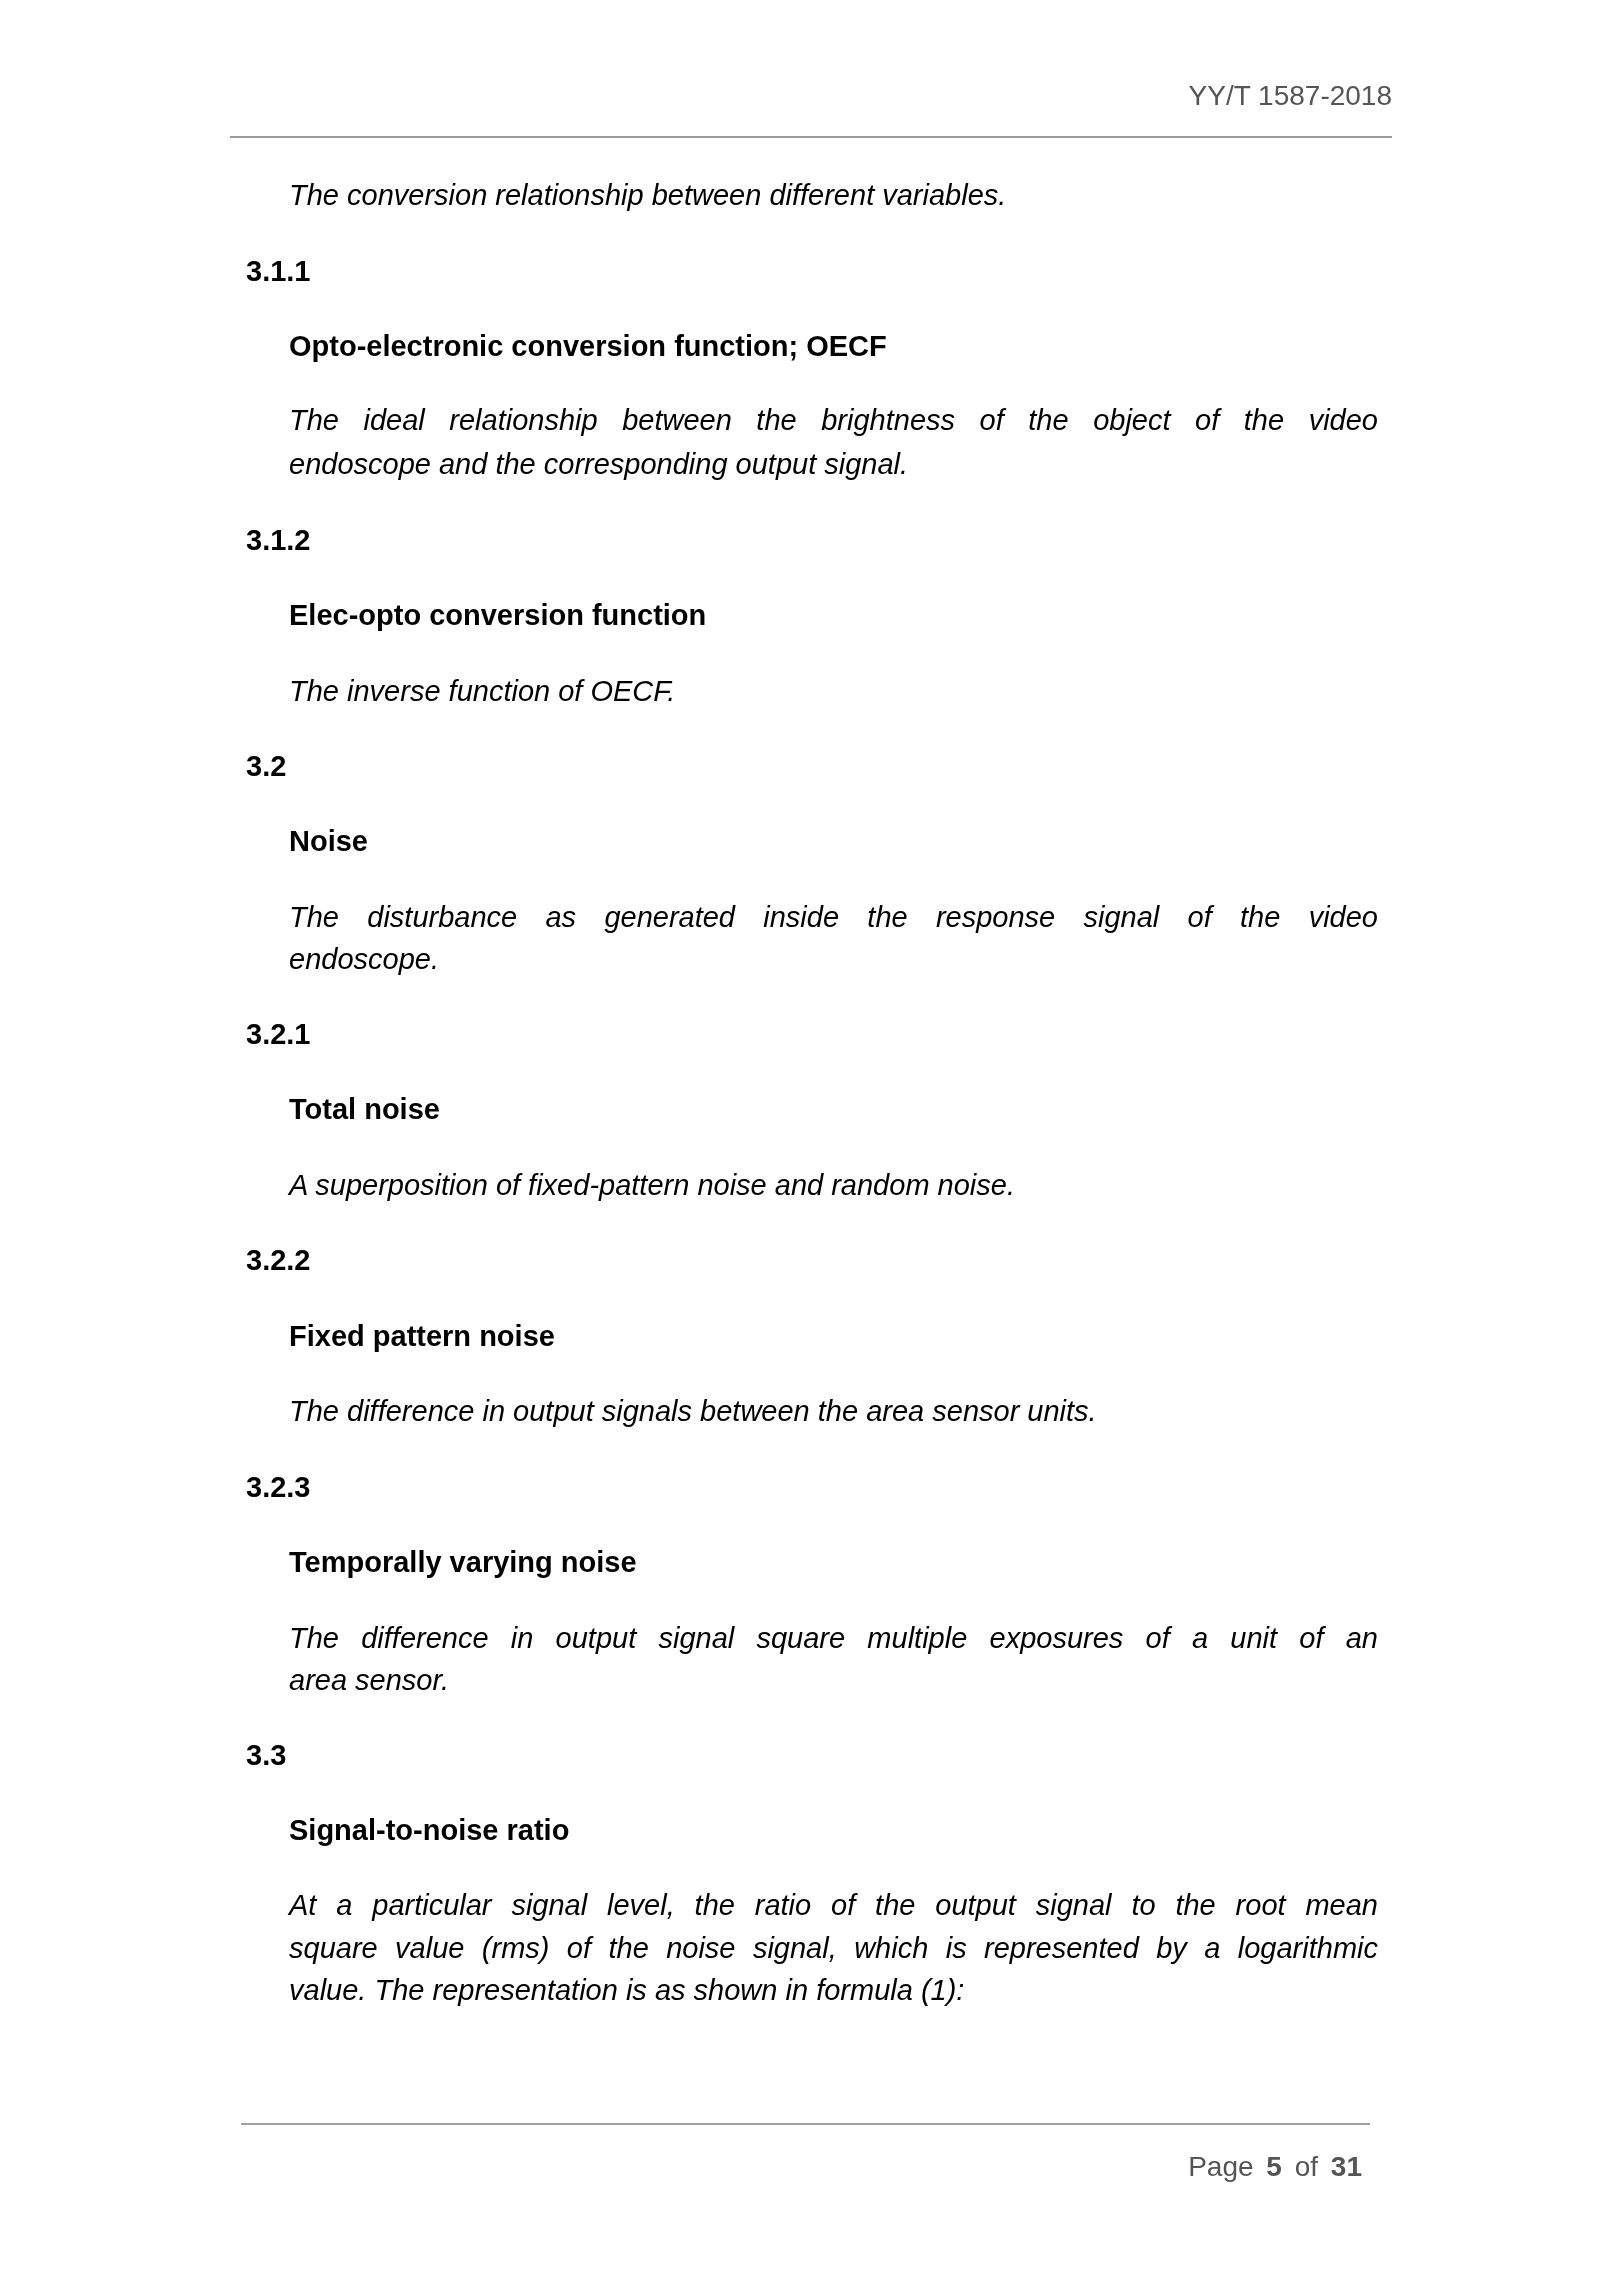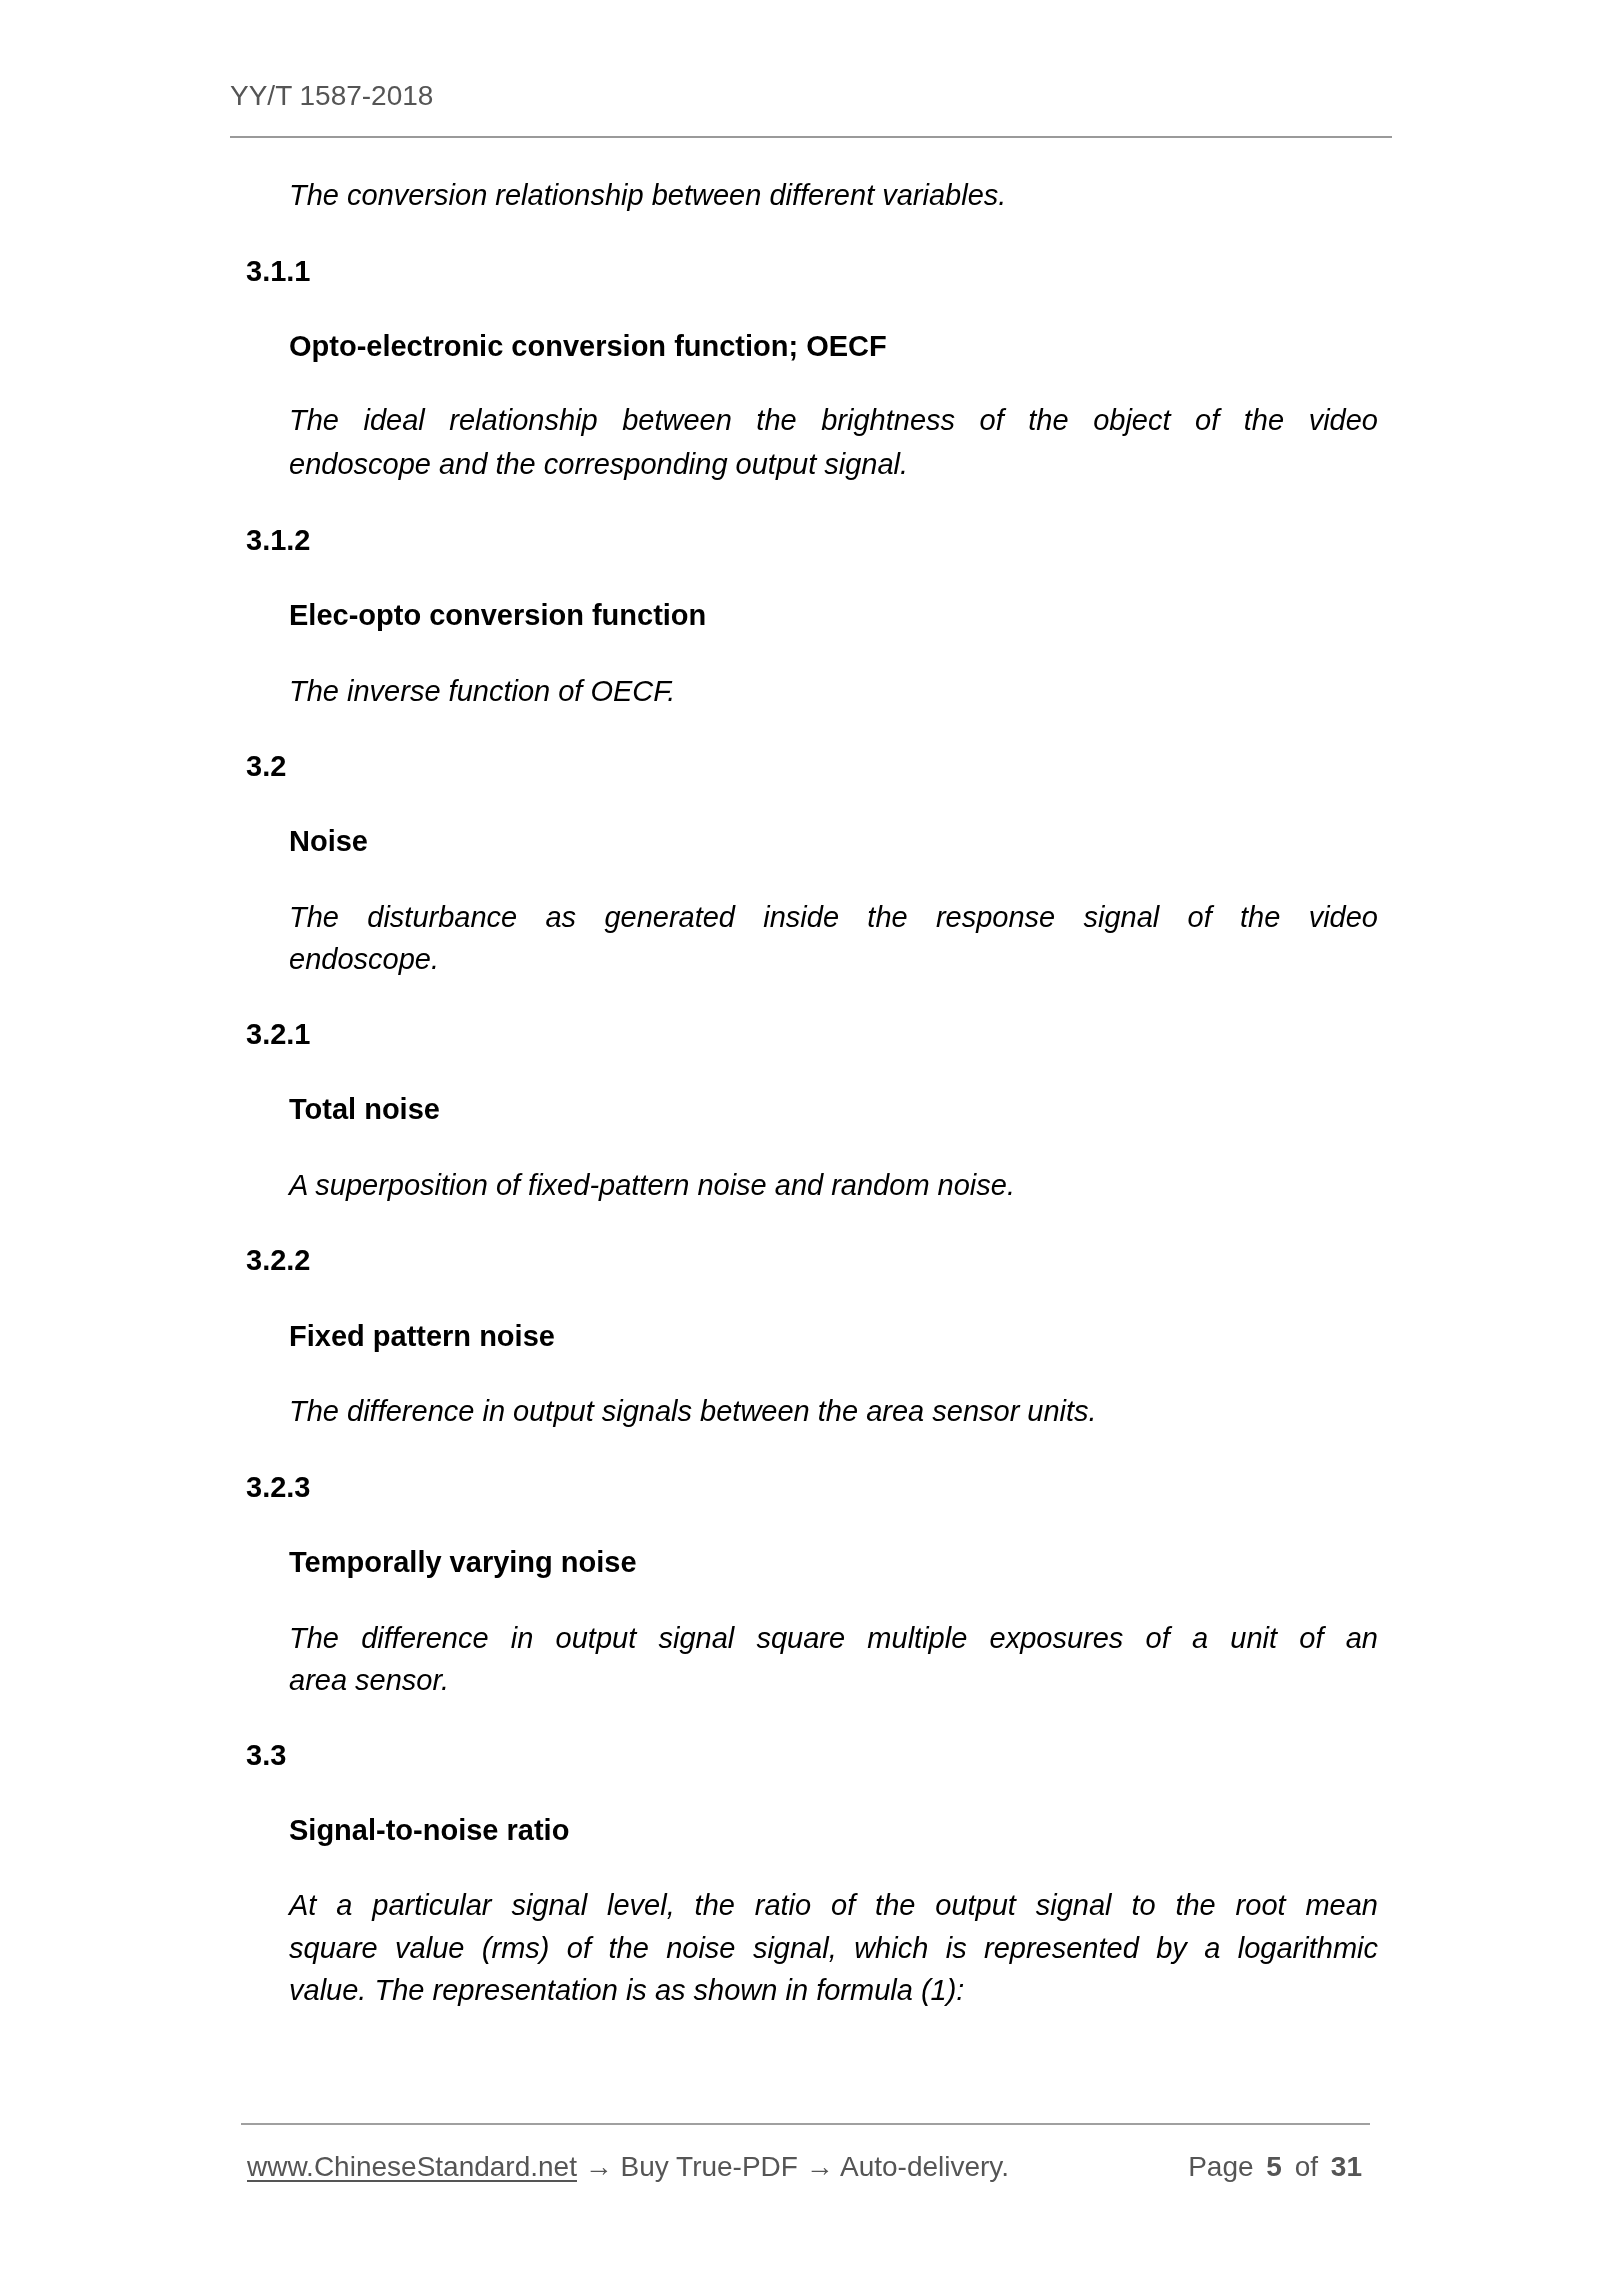--- a/index.html
+++ b/index.html
@@ -6,7 +6,7 @@
   body { width: 1623px; height: 2295px; position: relative; overflow: hidden;
          font-family: "Liberation Sans", "DejaVu Sans", sans-serif; color: #000; }
   .page-header-title { position: absolute; left: 230px; width: 1162px; top: 79px;
-         text-align: left; font-size: 28px; line-height: 33px; color: #555555; }
+         text-align: right; font-size: 28px; line-height: 33px; color: #555555; }
   .rule { position: absolute; height: 1.7px; background: #9a9a9a; }
   .header-rule { left: 230px; width: 1162px; top: 136px; }
   .footer-rule { left: 241px; width: 1129px; top: 2123px; background: #a0a0a0; }

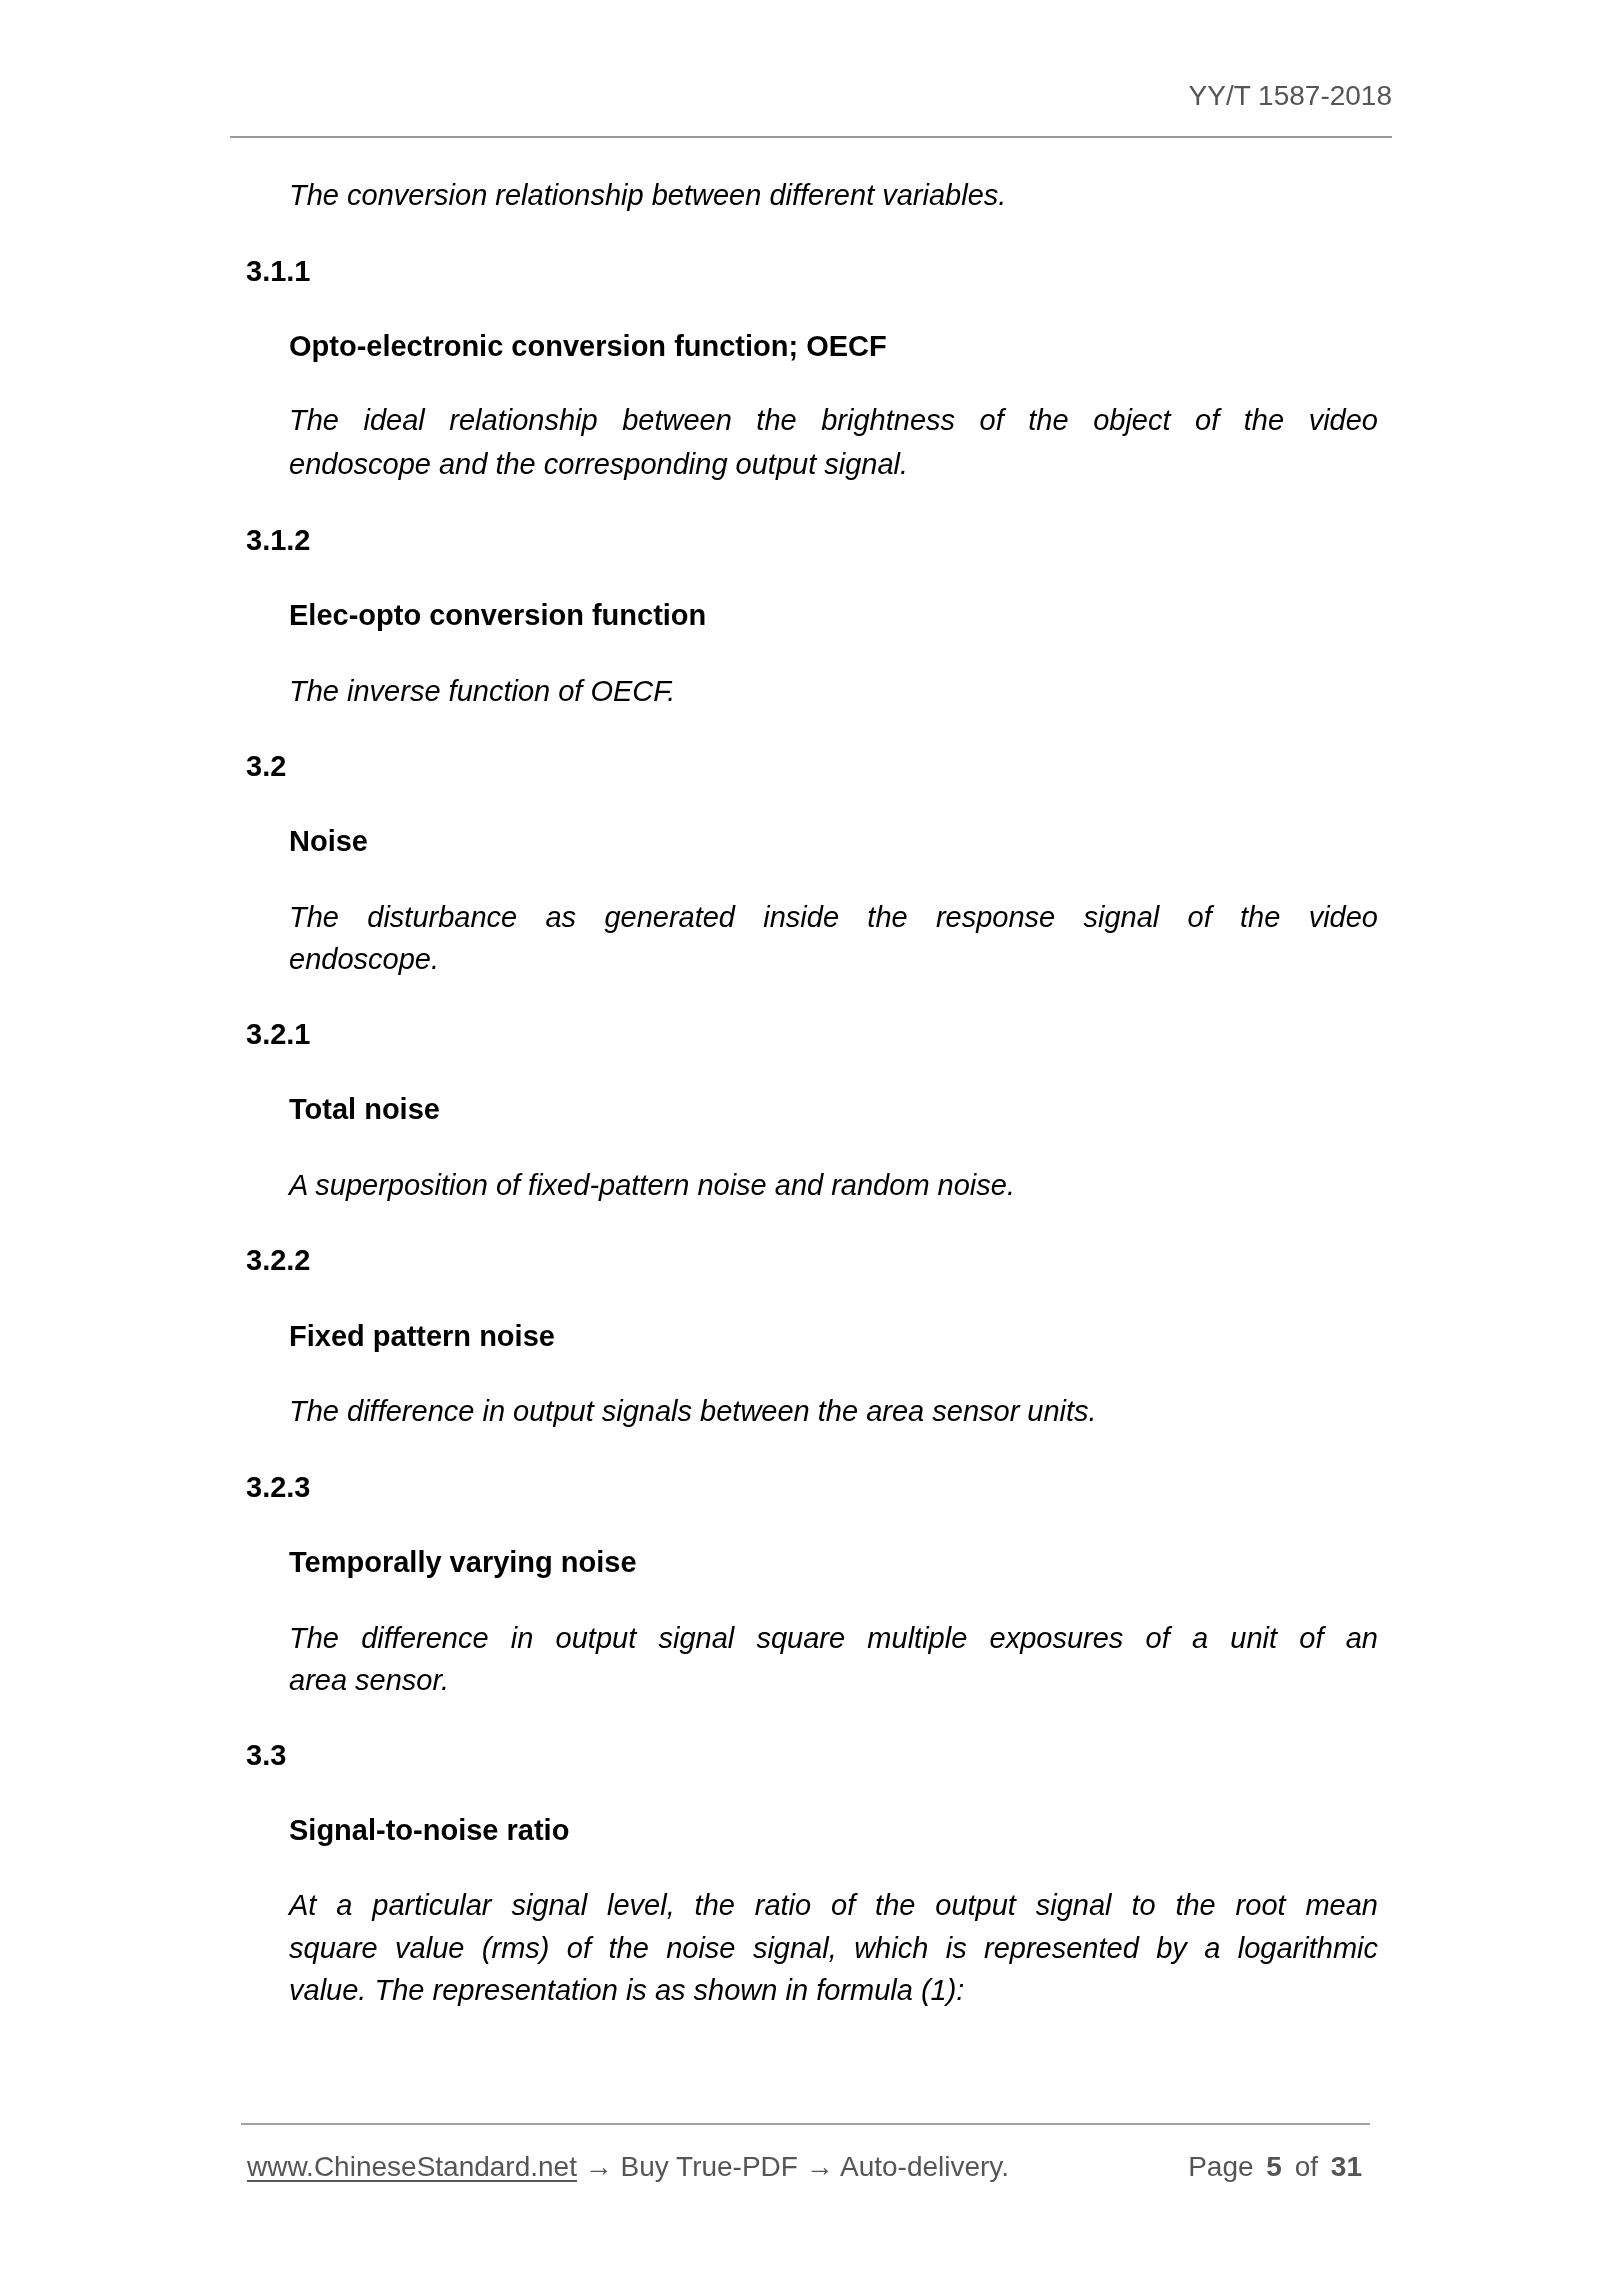--- a/index.html
+++ b/index.html
@@ -66,13 +66,6 @@
 <div class="rule footer-rule"></div>
 
 <div class="footer">
-  <span class="left">
-    <a href="#">www.ChineseStandard.net</a>
-    <span>→</span>
-    <span>Buy True-PDF</span>
-    <span>→</span>
-    <span>Auto-delivery.</span>
-  </span>
   <span class="right">
     <span>Page</span>
     <b>5</b>

